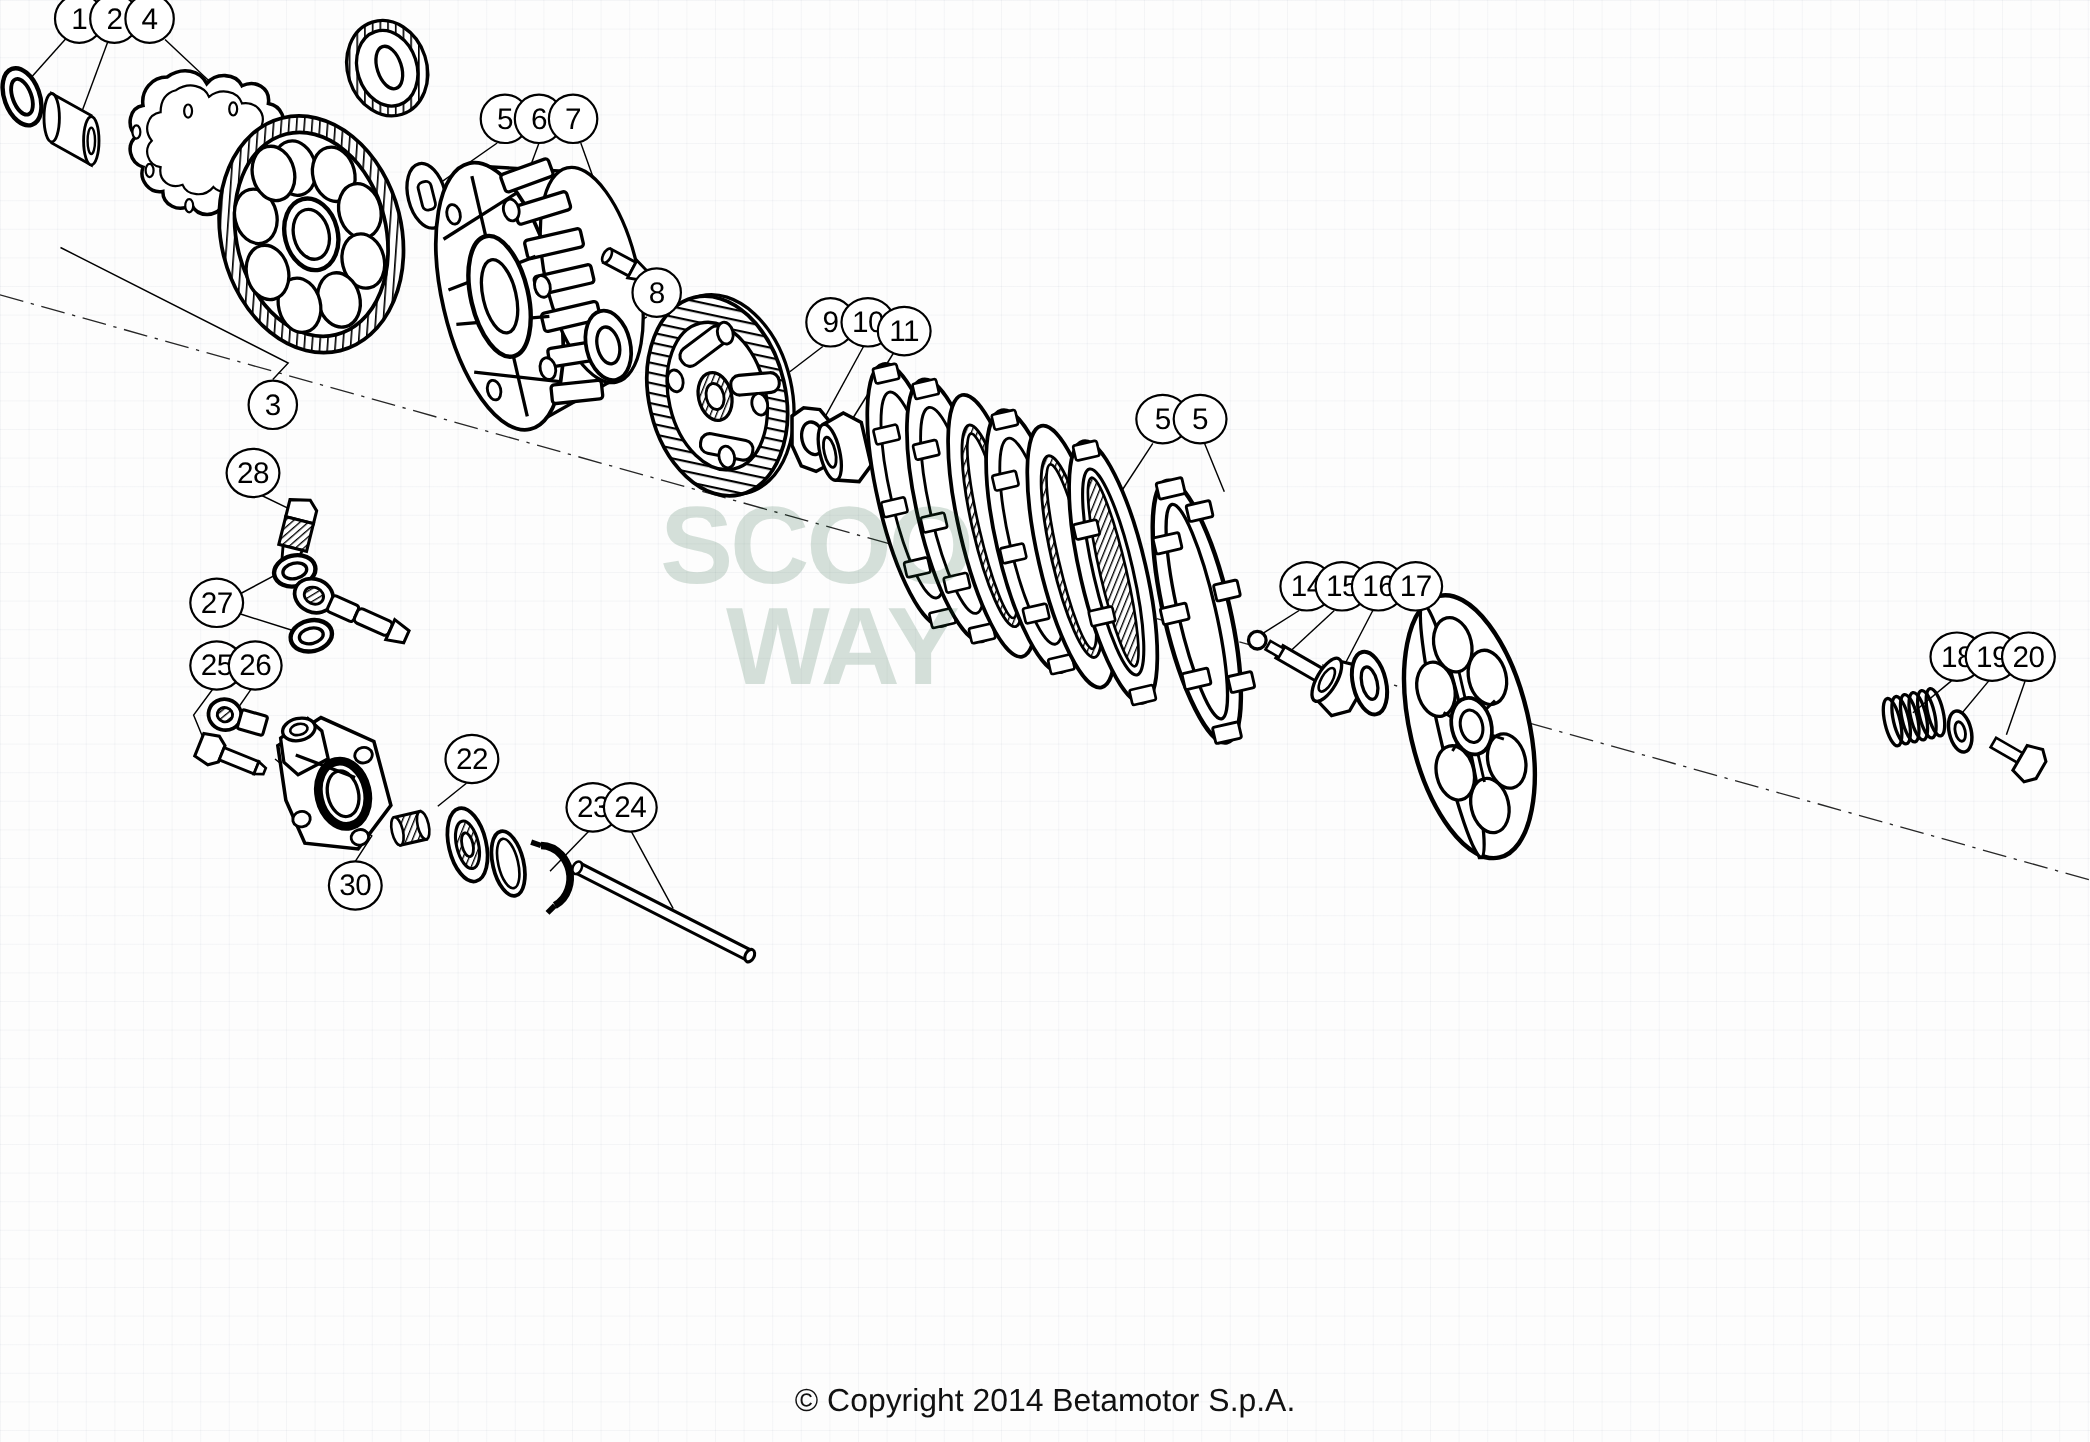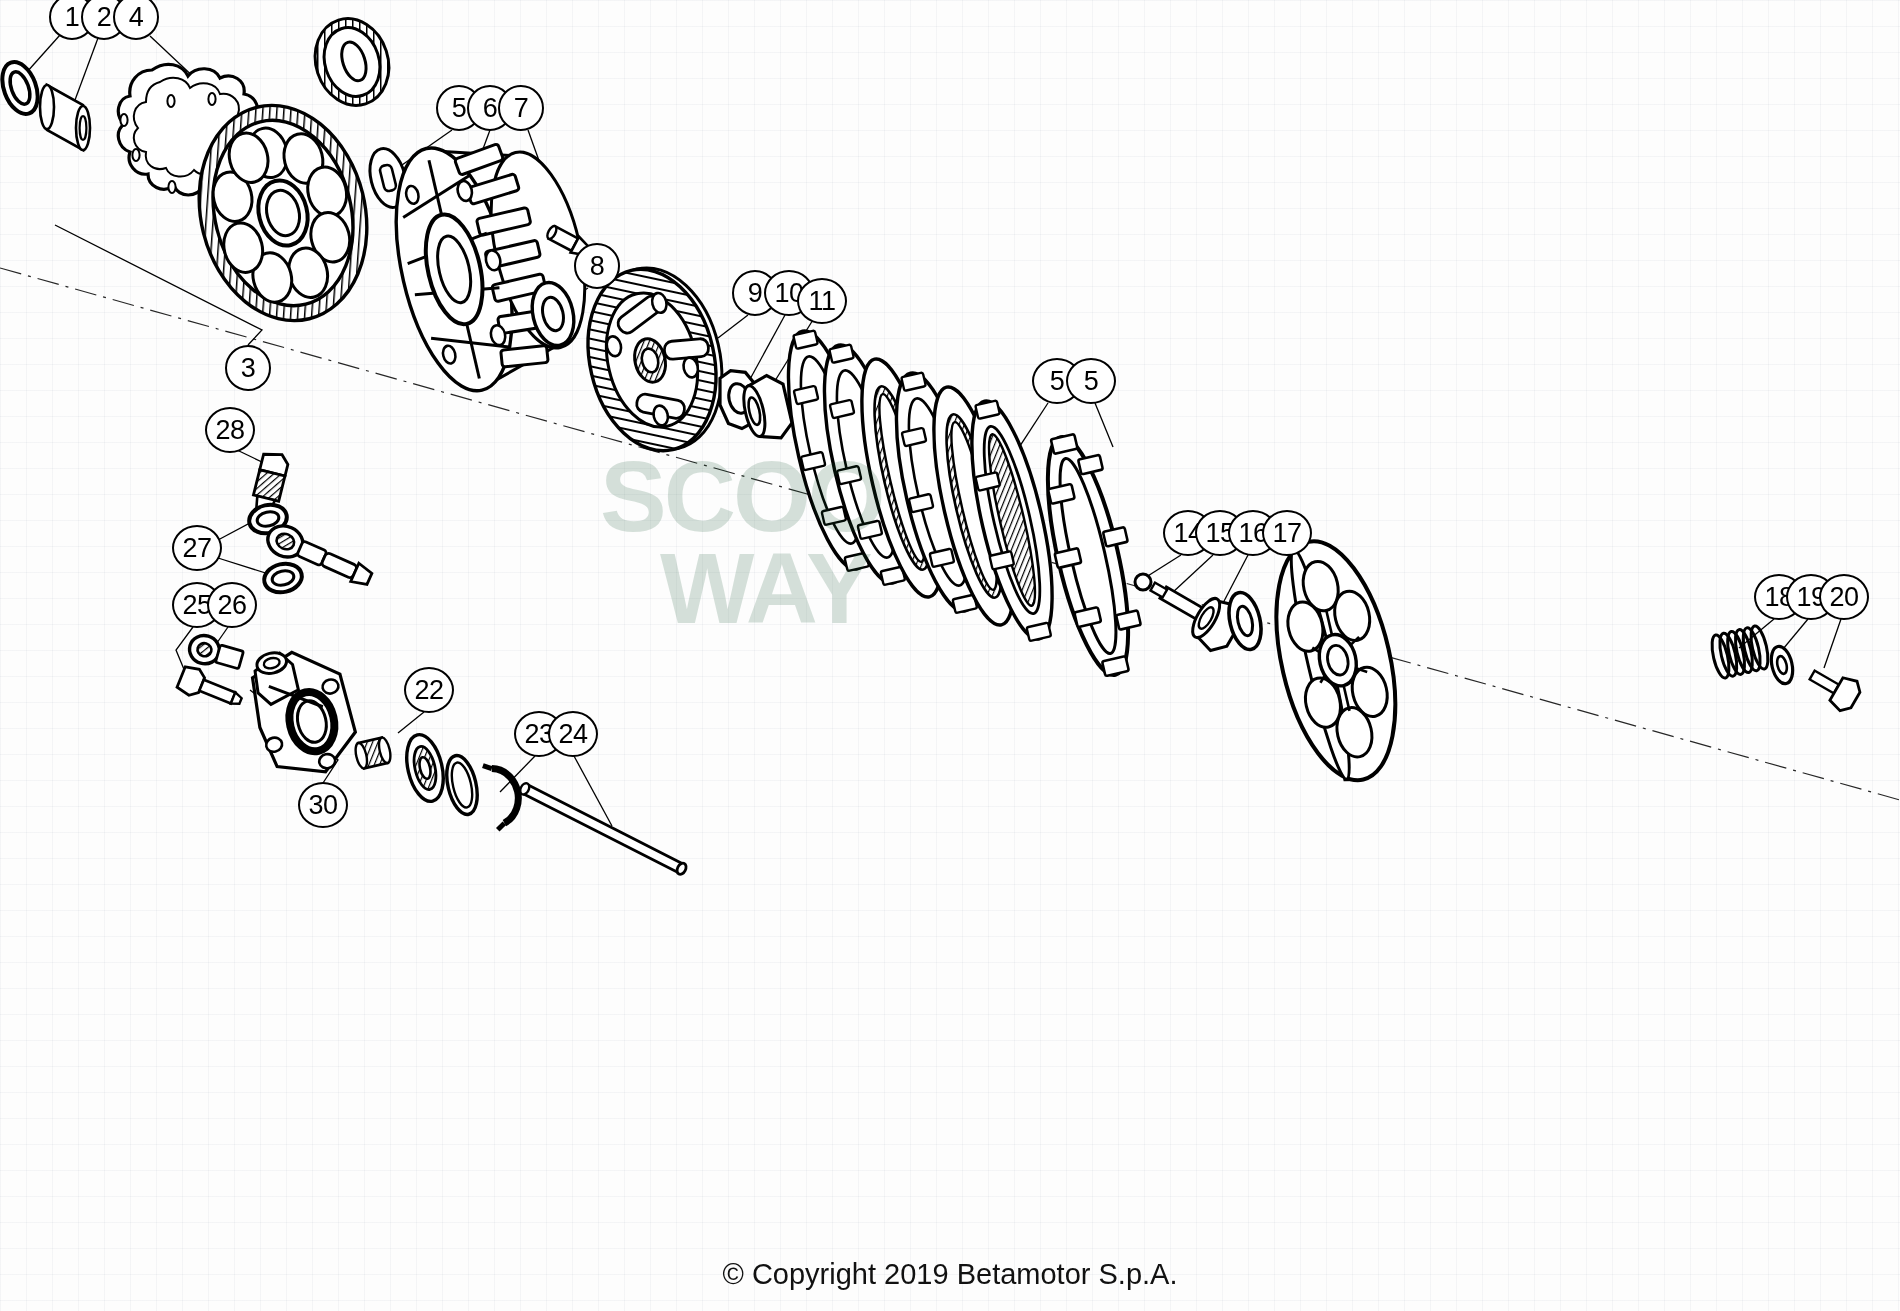--- a/index.html
+++ b/index.html
@@ -605,7 +605,7 @@
   <div class="callout wide" style="left:197px; top:548px;">27</div>
   <div class="callout wide" style="left:230px; top:430px;">28</div>
 
-  <div id="footer">© Copyright 2019 Betamotor S.p.A.</div>
+  <div id="footer">© Copyright 2014 Betamotor S.p.A.</div>
 
 </div>
 

